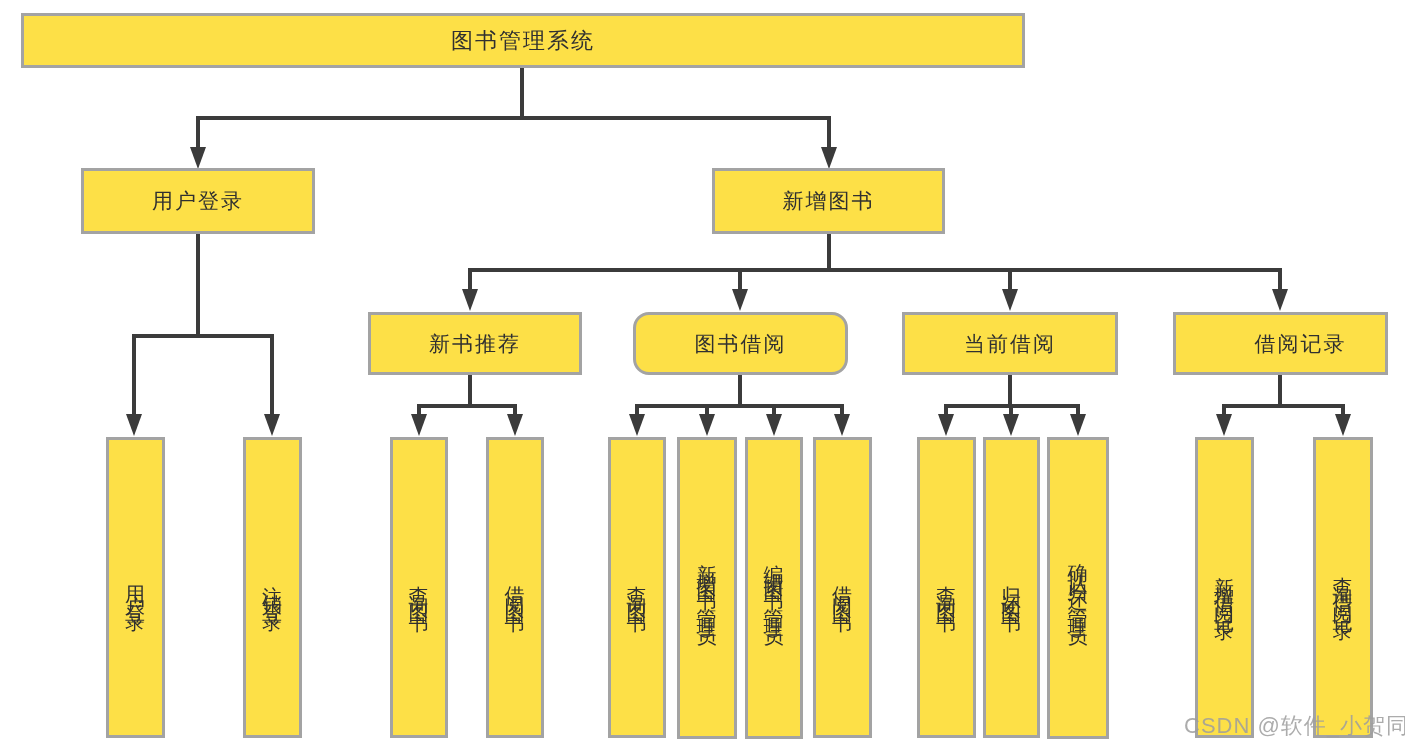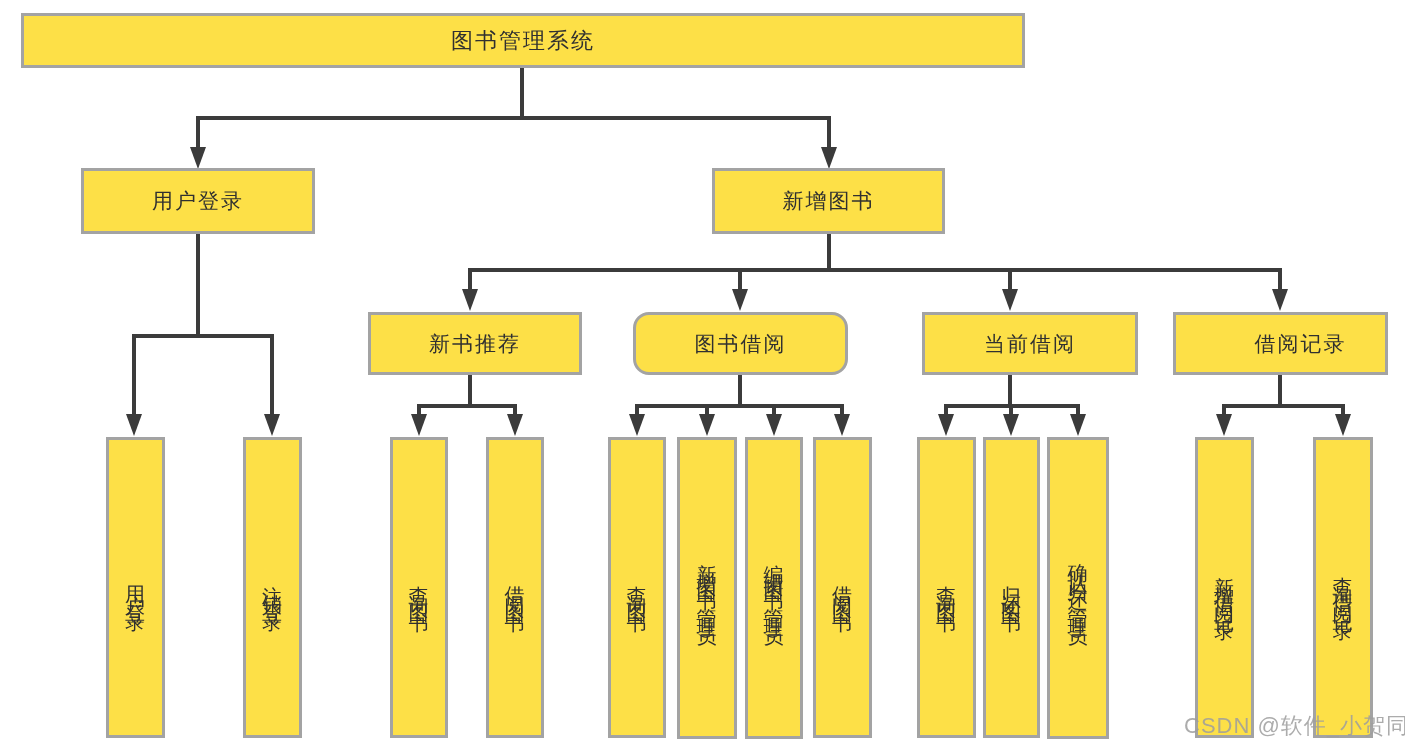--- a/index.html
+++ b/index.html
@@ -130,7 +130,7 @@
 
   <div class="box h" style="left:348px; top:312px; width:214px; height:63px;margin-left:20px;">新书推荐</div>
   <div class="box h" style="left:633px; top:312px; width:215px; height:63px;border-radius:16px;">图书借阅</div>
-  <div class="box h" style="left:902px; top:312px; width:216px; height:63px;margin-left:20px;">当前借阅</div>
+  <div class="box h" style="left:902px; top:312px; width:216px; height:63px;">当前借阅</div>
   <div class="box h" style="left:1173px; top:312px; width:215px; height:63px;padding-left:40px;">借阅记录</div>
 
   <div class="box v" style="left:106px; top:437px; width:59px; height:301px;">用户登录</div>

